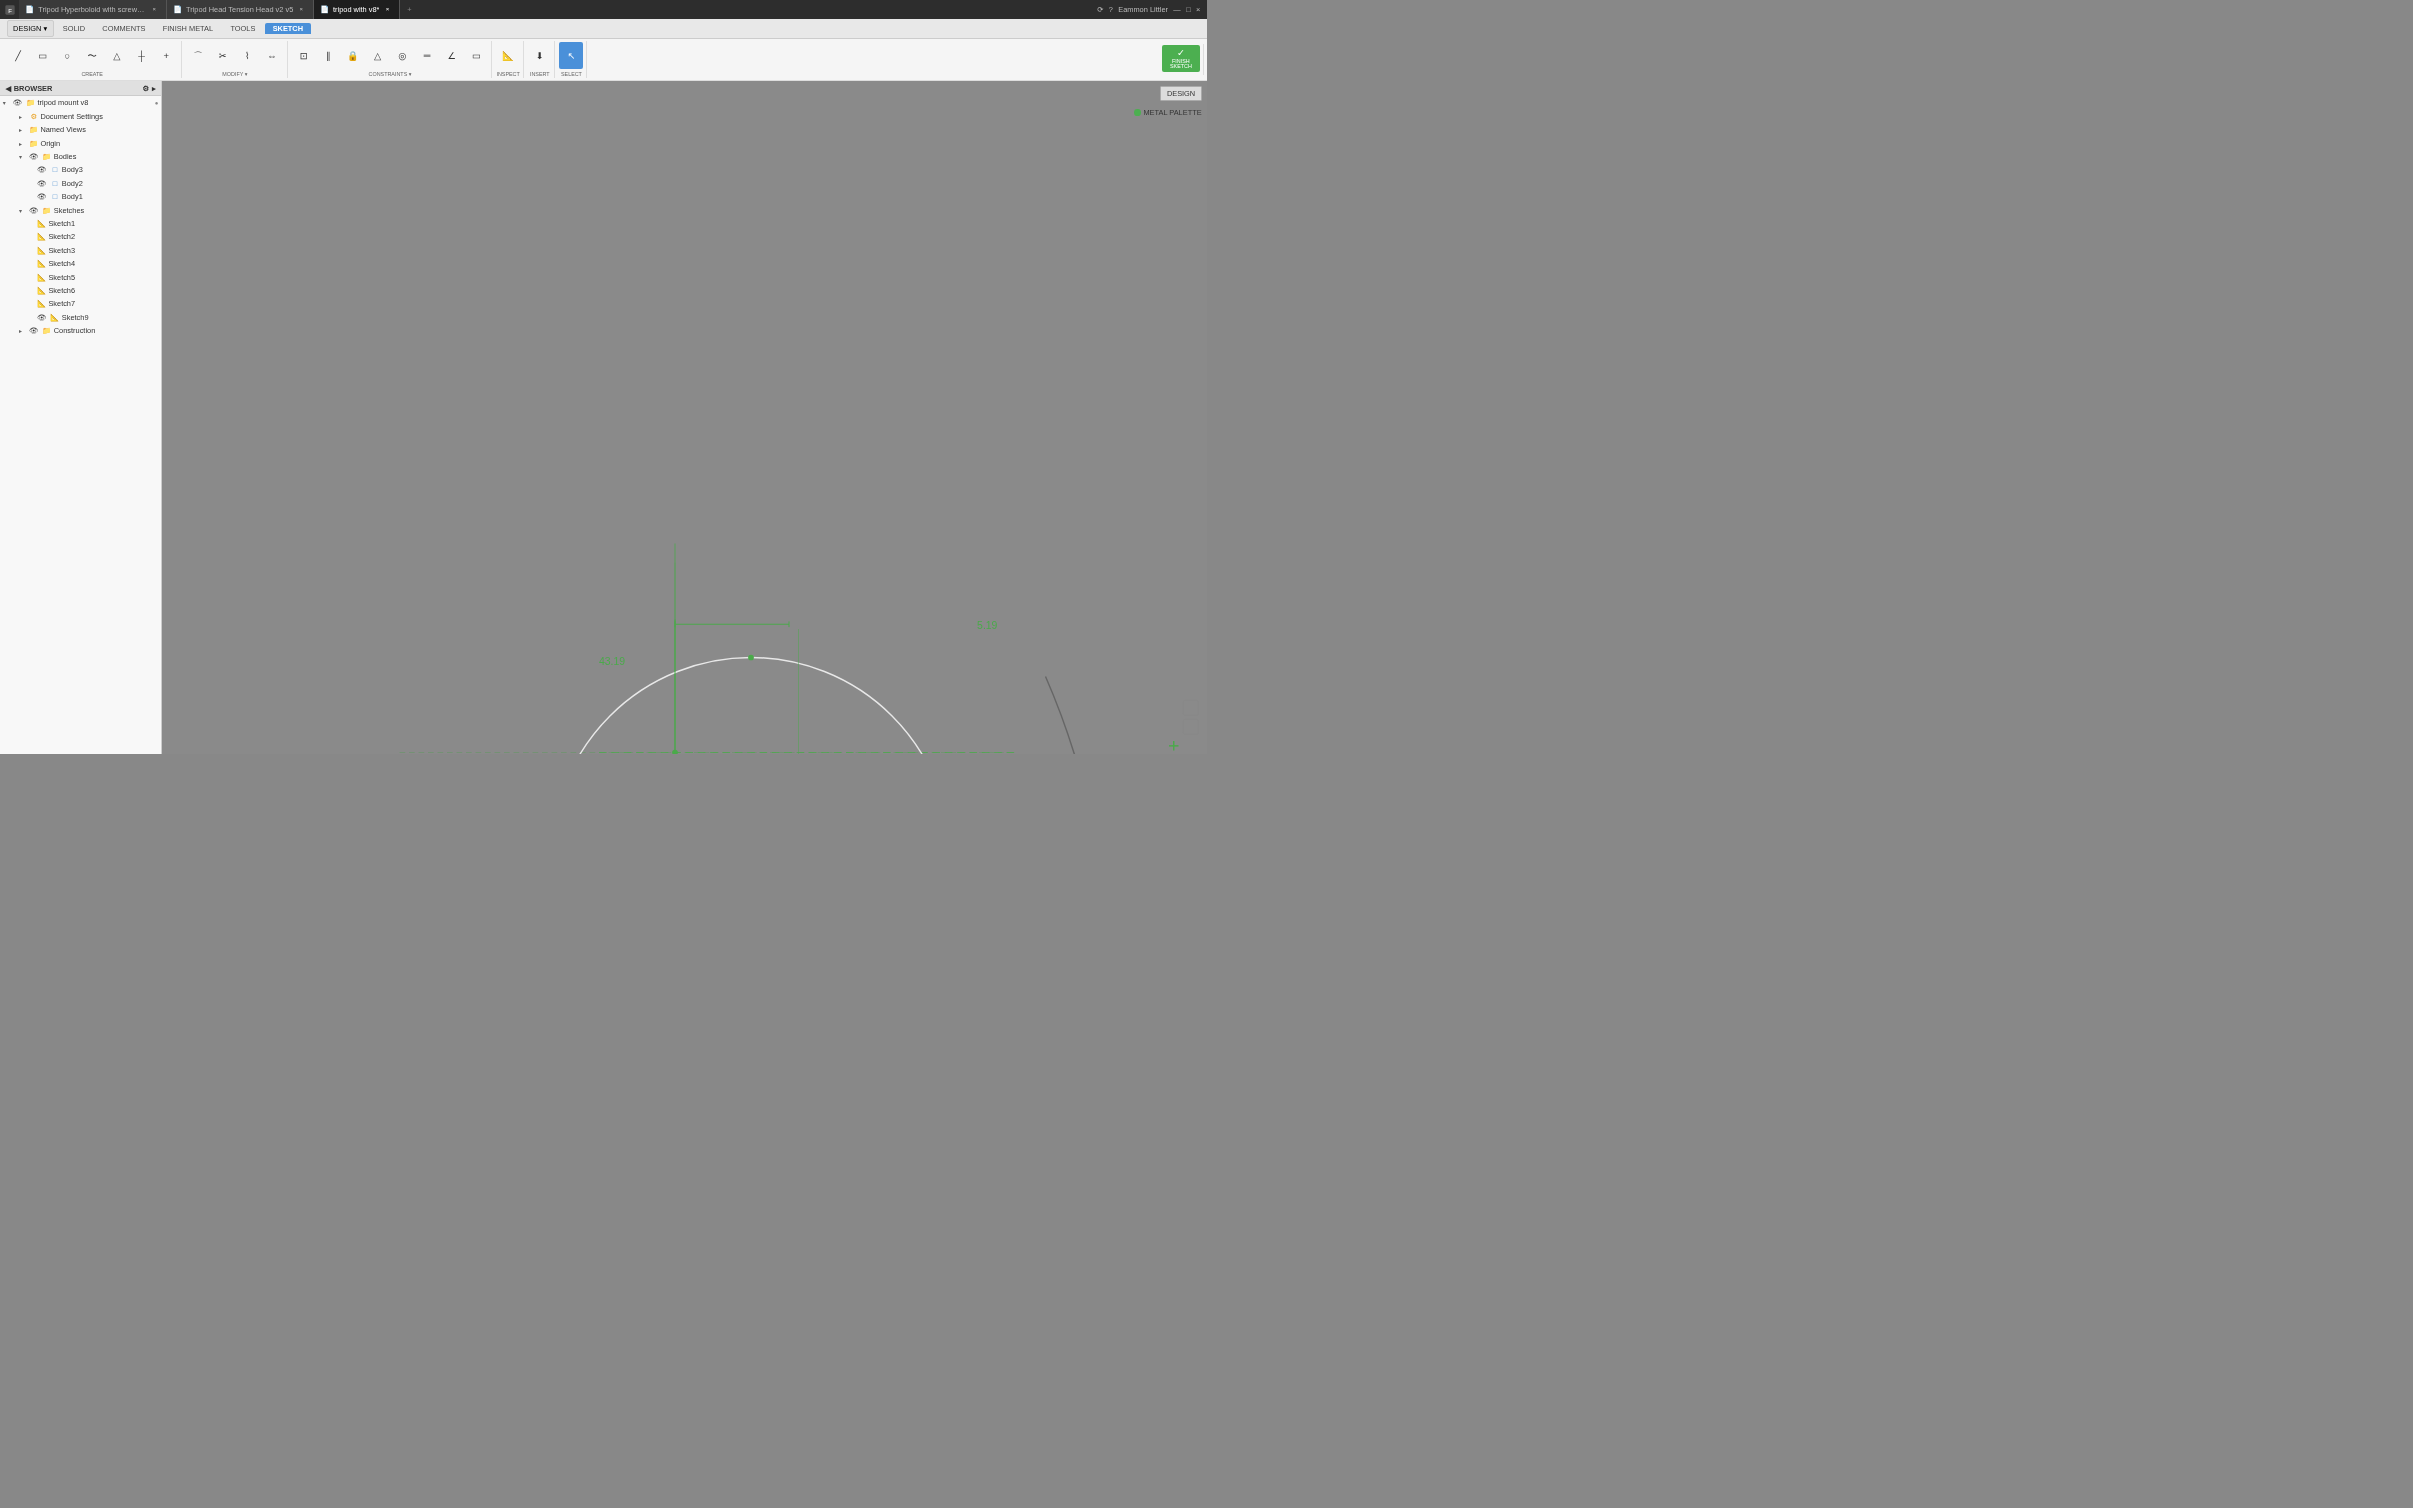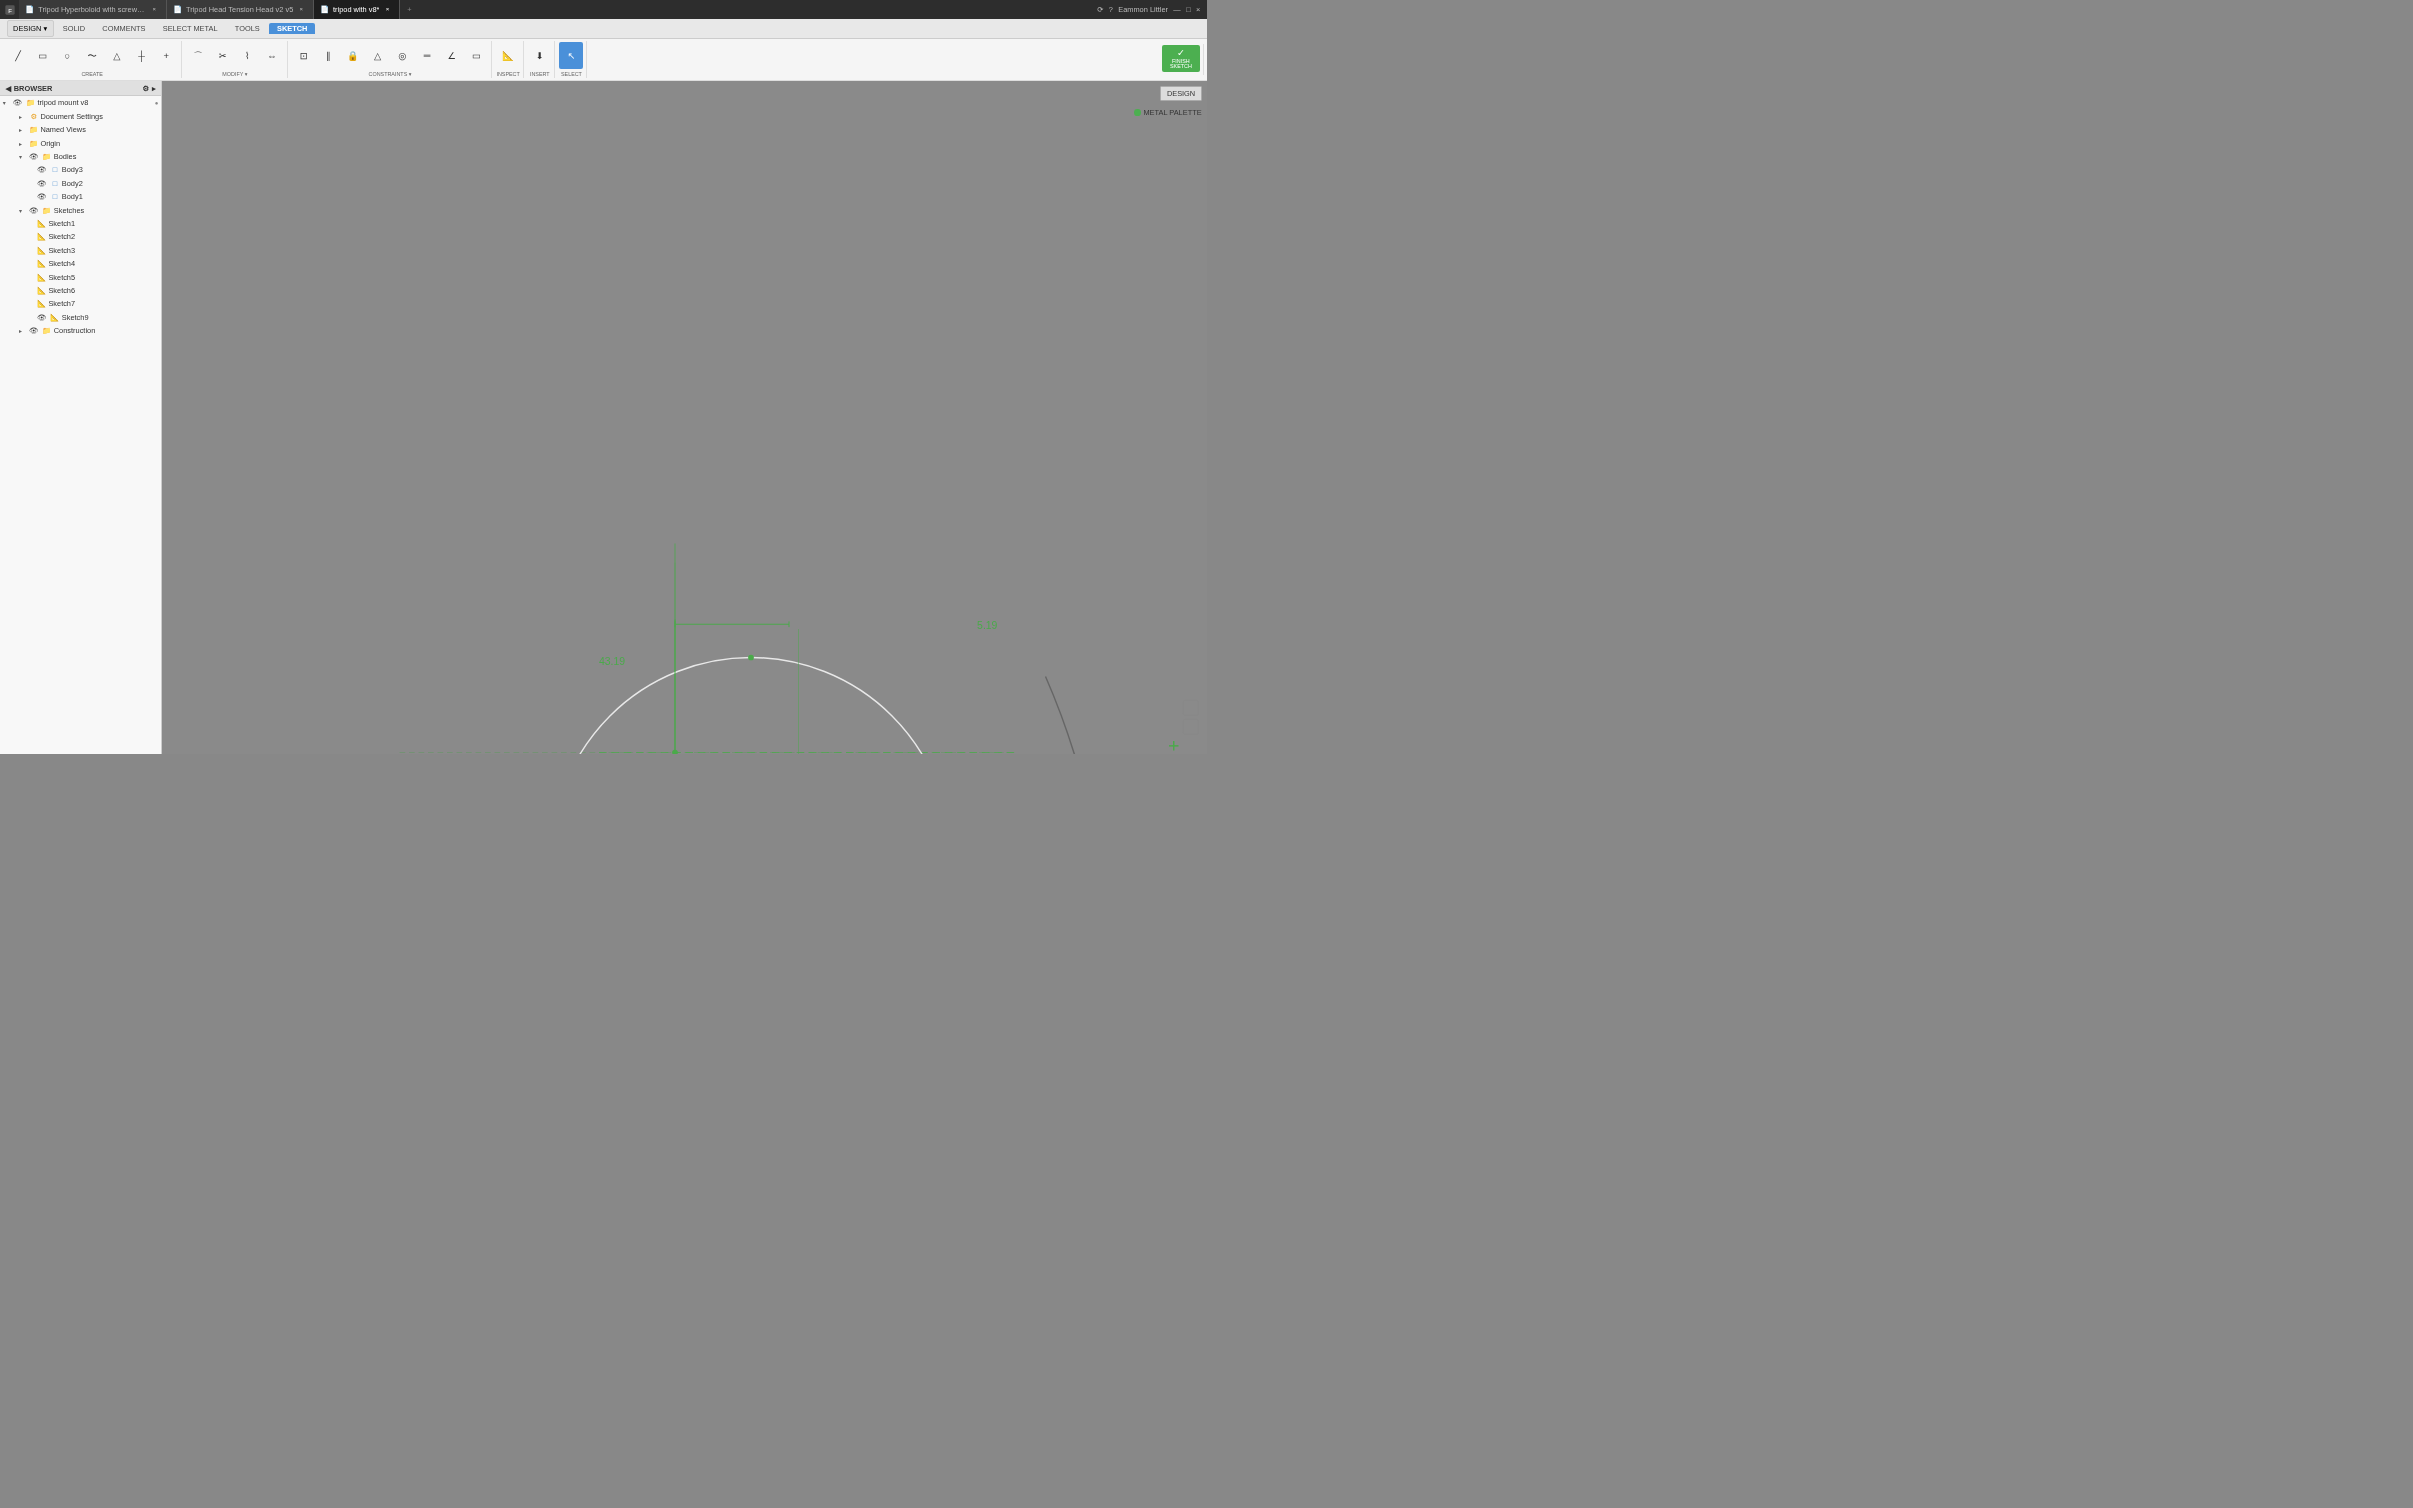--- a/index.html
+++ b/index.html
@@ -121,7 +121,7 @@
   </div>
   <div class="mode-tab"><span>SOLID</span></div>
   <div class="mode-tab"><span>COMMENTS</span></div>
-  <div class="mode-tab"><span>SELECT METAL</span></div>
+  <div class="mode-tab"><span>FINISH METAL</span></div>
   <div class="mode-tab"><span>TOOLS</span></div>
   <div class="mode-tab active"><span>SKETCH</span></div>
 </div>

